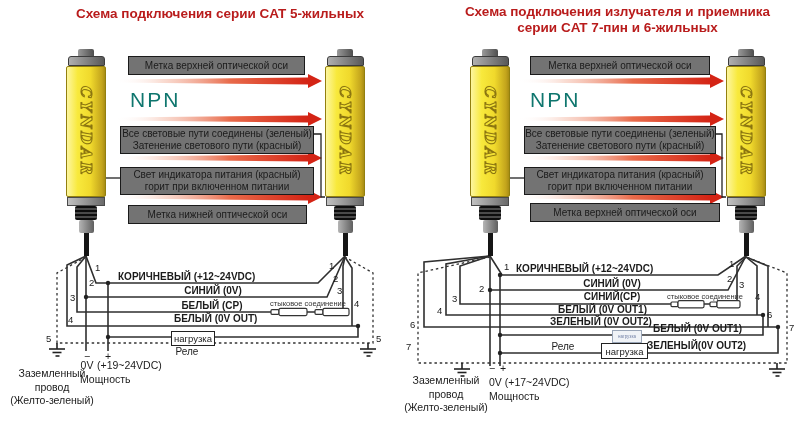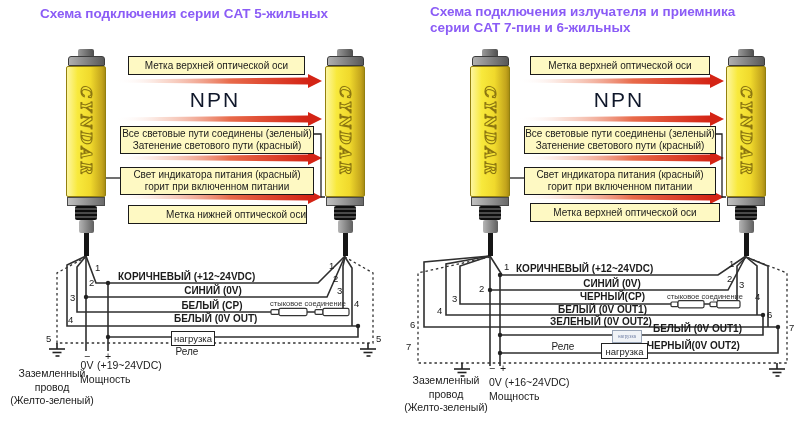--- a/index.html
+++ b/index.html
@@ -8,7 +8,7 @@
   #wires { position:absolute; left:0; top:0; }
 
   .t   { position:absolute; white-space:nowrap; }
-  .ttl { font-size:13.5px; font-weight:600; color:#8b5cf6; }
+  .ttl { font-size:13.5px; font-weight:600; text-align:center; color:#b91c1c; }
   .npn { font-size:21px; letter-spacing:2px; text-align:center; color:#0f172a; }
   .bx  { position:absolute; background:#fef9c3; border:1.4px solid #1a1a1a;
          display:flex; flex-direction:column; align-items:center; justify-content:center;

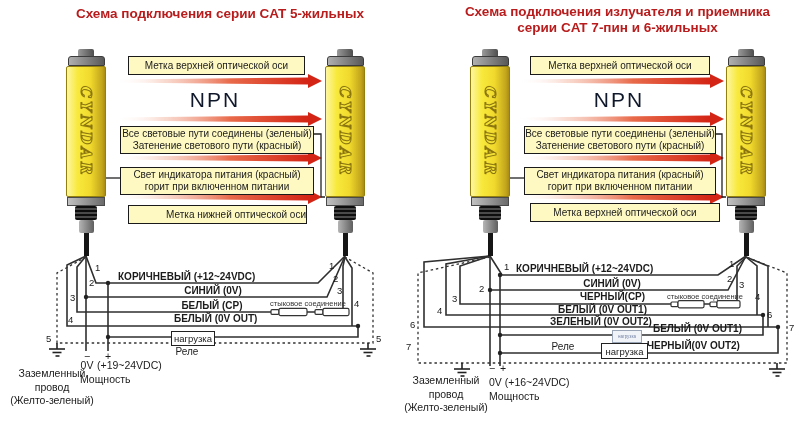--- a/index.html
+++ b/index.html
@@ -10,7 +10,7 @@
   .t   { position:absolute; white-space:nowrap; }
   .ttl { font-size:13.5px; font-weight:600; text-align:center; color:#b91c1c; }
   .npn { font-size:21px; letter-spacing:2px; text-align:center; color:#0f172a; }
-  .bx  { position:absolute; background:#fef9c3; border:1.4px solid #1a1a1a;
+  .bx  { position:absolute; background:#737373; border:1.4px solid #1a1a1a;
          display:flex; flex-direction:column; align-items:center; justify-content:center;
          font-size:10px; line-height:12px; text-align:center; white-space:nowrap; }
   .rl  { font-size:10px; font-weight:700; text-align:center; }

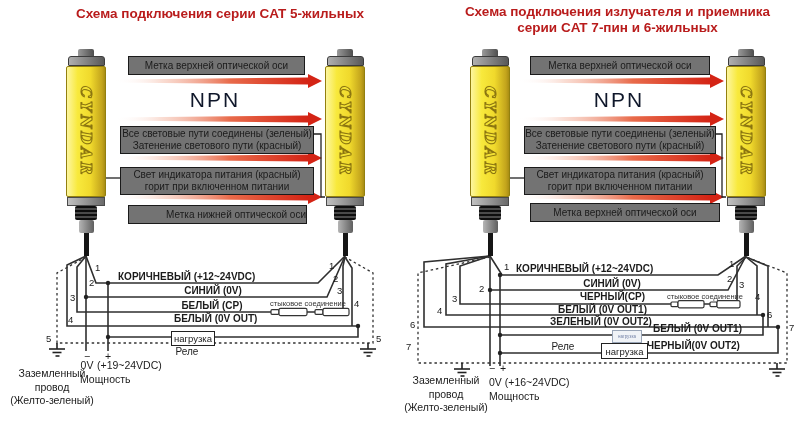--- a/index.html
+++ b/index.html
@@ -9,7 +9,7 @@
 
   .t   { position:absolute; white-space:nowrap; }
   .ttl { font-size:13.5px; font-weight:600; text-align:center; color:#b91c1c; }
-  .npn { font-size:21px; letter-spacing:2px; text-align:center; color:#0f172a; }
+  .npn { font-size:21px; letter-spacing:2px; color:#0f766e; }
   .bx  { position:absolute; background:#737373; border:1.4px solid #1a1a1a;
          display:flex; flex-direction:column; align-items:center; justify-content:center;
          font-size:10px; line-height:12px; text-align:center; white-space:nowrap; }

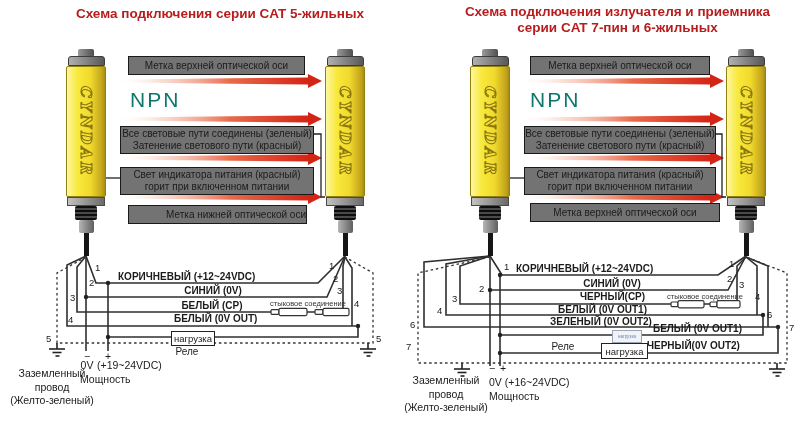--- a/index.html
+++ b/index.html
@@ -202,7 +202,7 @@
     <span>Свет индикатора питания (красный)</span>
     <span>горит при включенном питании</span>
   </div>
-  <div class="bx" style="left:128px; top:205px; width:177px; height:17px;align-items:flex-end;">
+  <div class="bx" style="left:128px; top:205px; width:177px; height:17px;">
     <span>Метка нижней оптической оси</span>
   </div>
 

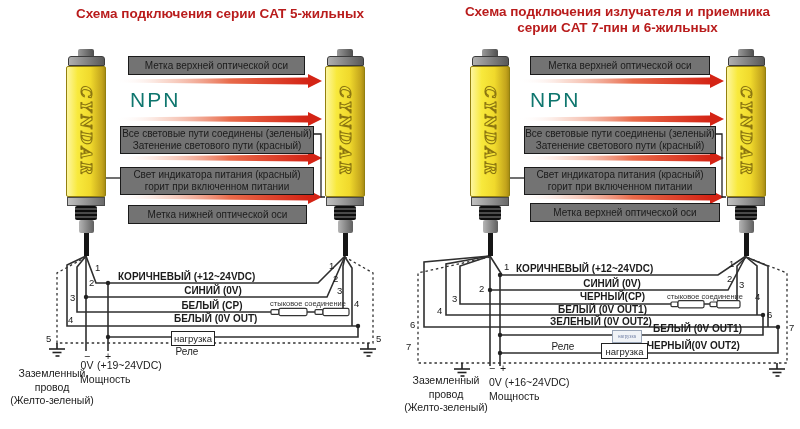--- a/index.html
+++ b/index.html
@@ -285,7 +285,7 @@
 
   <div class="t rl" style="left:516px; top:263px; width:124px;">КОРИЧНЕВЫЙ (+12~24VDC)</div>
   <div class="t rl" style="left:582px; top:278px; width:60px;">СИНИЙ (0V)</div>
-  <div class="t rl" style="left:580px; top:291px; width:64px;">ЧЕРНЫЙ(CP)</div>
+  <div class="t rl" style="left:580px; top:291px; width:64px;">СИНИЙ(CP)</div>
   <div class="t rl" style="left:558px; top:304px; width:80px;">БЕЛЫЙ (0V  OUT1)</div>
   <div class="t rl" style="left:550px; top:316px; width:90px;">ЗЕЛЕНЫЙ (0V  OUT2)</div>
   <div class="t rl" style="left:653px; top:323px; width:82px;">БЕЛЫЙ (0V  OUT1)</div>

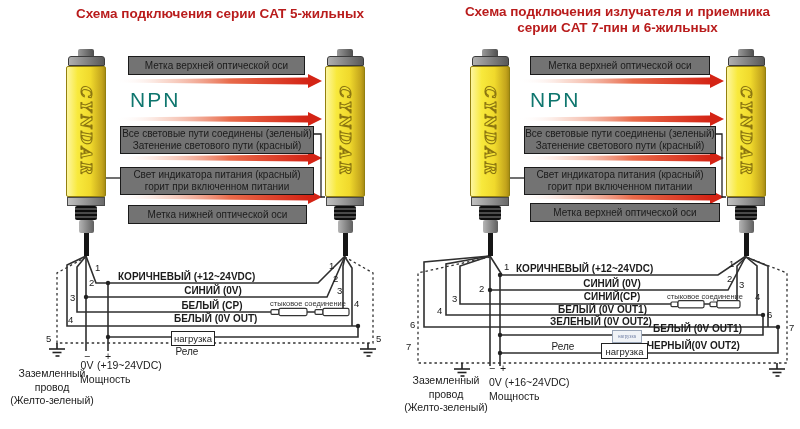--- a/index.html
+++ b/index.html
@@ -289,7 +289,7 @@
   <div class="t rl" style="left:558px; top:304px; width:80px;">БЕЛЫЙ (0V  OUT1)</div>
   <div class="t rl" style="left:550px; top:316px; width:90px;">ЗЕЛЕНЫЙ (0V  OUT2)</div>
   <div class="t rl" style="left:653px; top:323px; width:82px;">БЕЛЫЙ (0V  OUT1)</div>
-  <div class="t rl" style="left:647px; top:340px; width:86px;">ЧЕРНЫЙ(0V  OUT2)</div>
+  <div class="t rl" style="left:647px; top:340px; width:86px;">ЗЕЛЕНЫЙ(0V  OUT2)</div>
   <div class="t sp" style="left:664px; top:292px; width:82px;">стыковое соединение</div>
 
   <div class="loadbox small" style="left:612px; top:330px; width:28px; height:11px;">

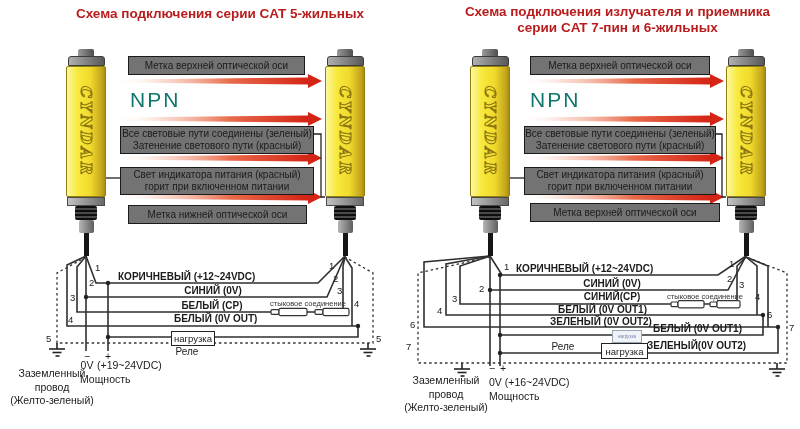--- a/index.html
+++ b/index.html
@@ -315,7 +315,7 @@
 
   <div class="t pw" style="left:486px; top:362px; width:12px; text-align:center;">−</div>
   <div class="t pw" style="left:497px; top:362px; width:12px; text-align:center;">+</div>
-  <div class="t pw" style="left:489px; top:376px; width:95px;">0V (+16~24VDC)</div>
+  <div class="t pw" style="left:489px; top:376px; width:95px;">0V (+17~24VDC)</div>
   <div class="t pw" style="left:489px; top:390px; width:60px;">Мощность</div>
 
   <div class="t gc" style="left:402px; top:374px; width:88px;">

